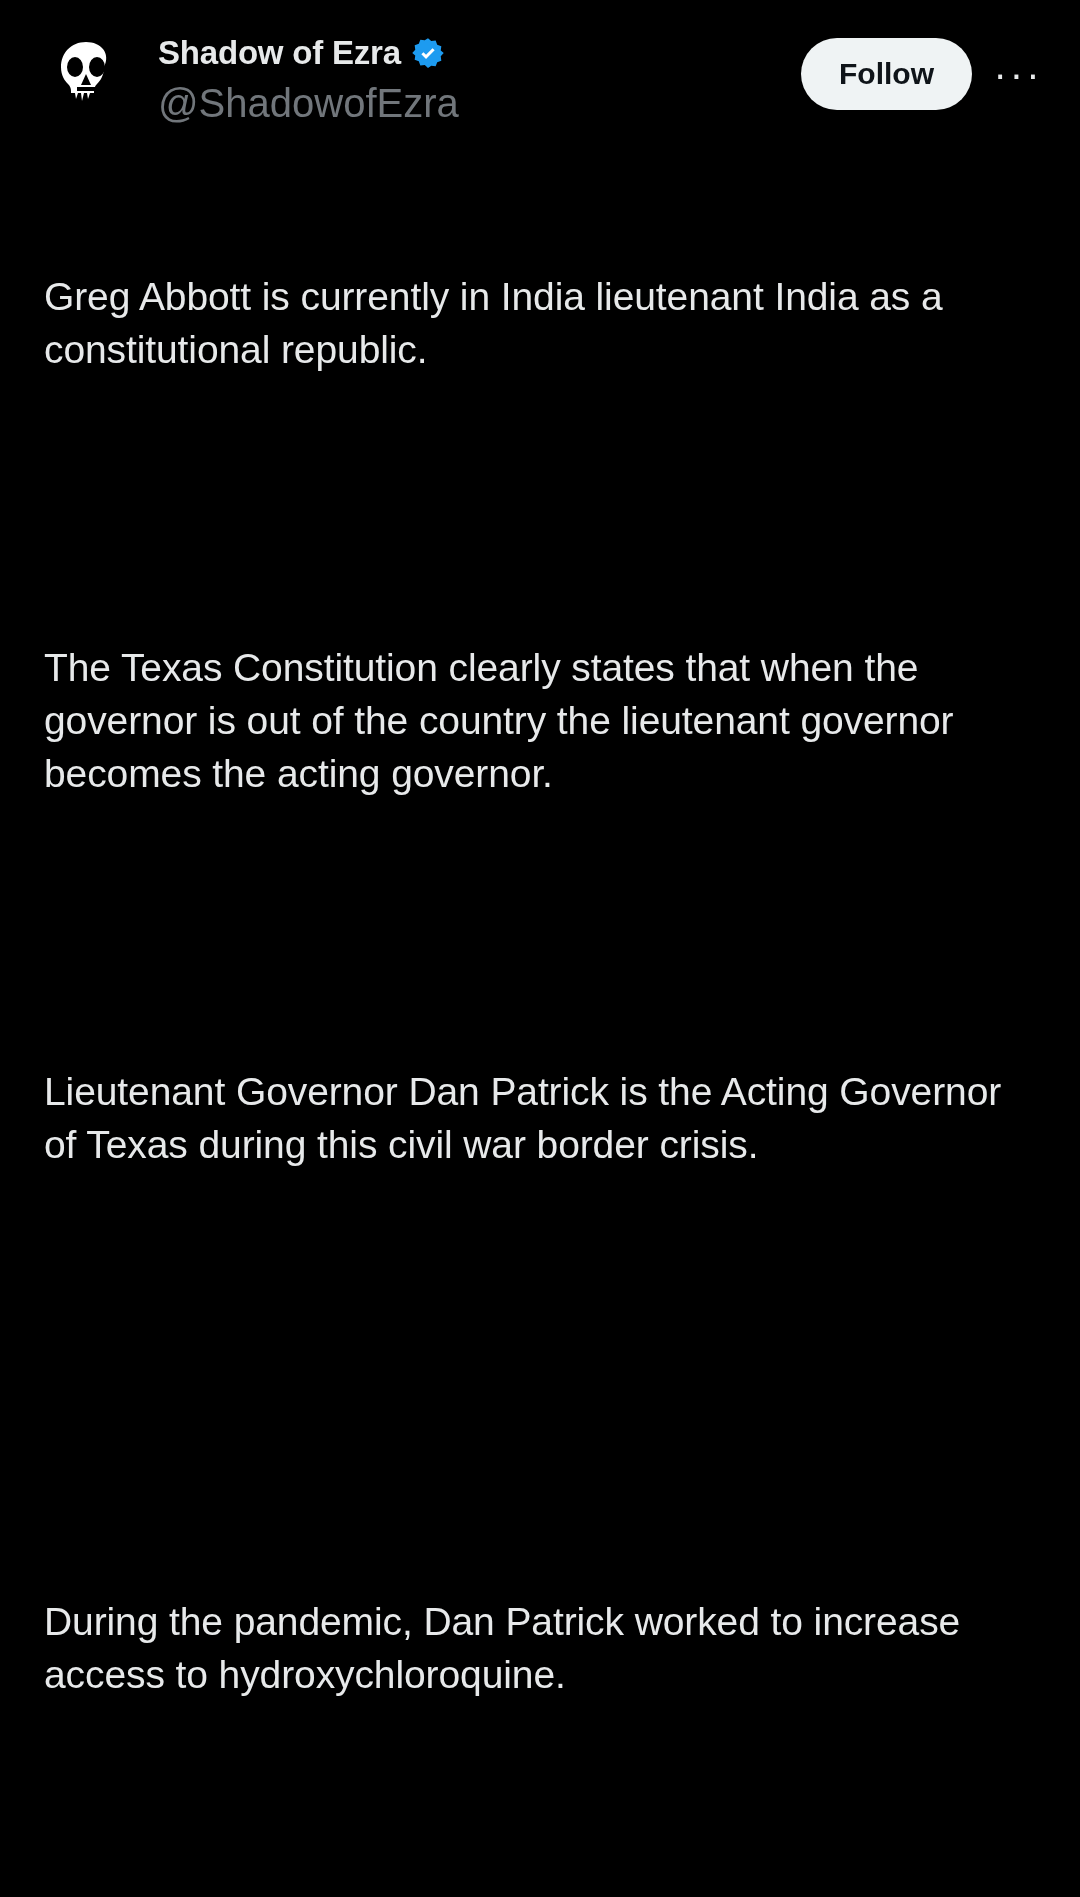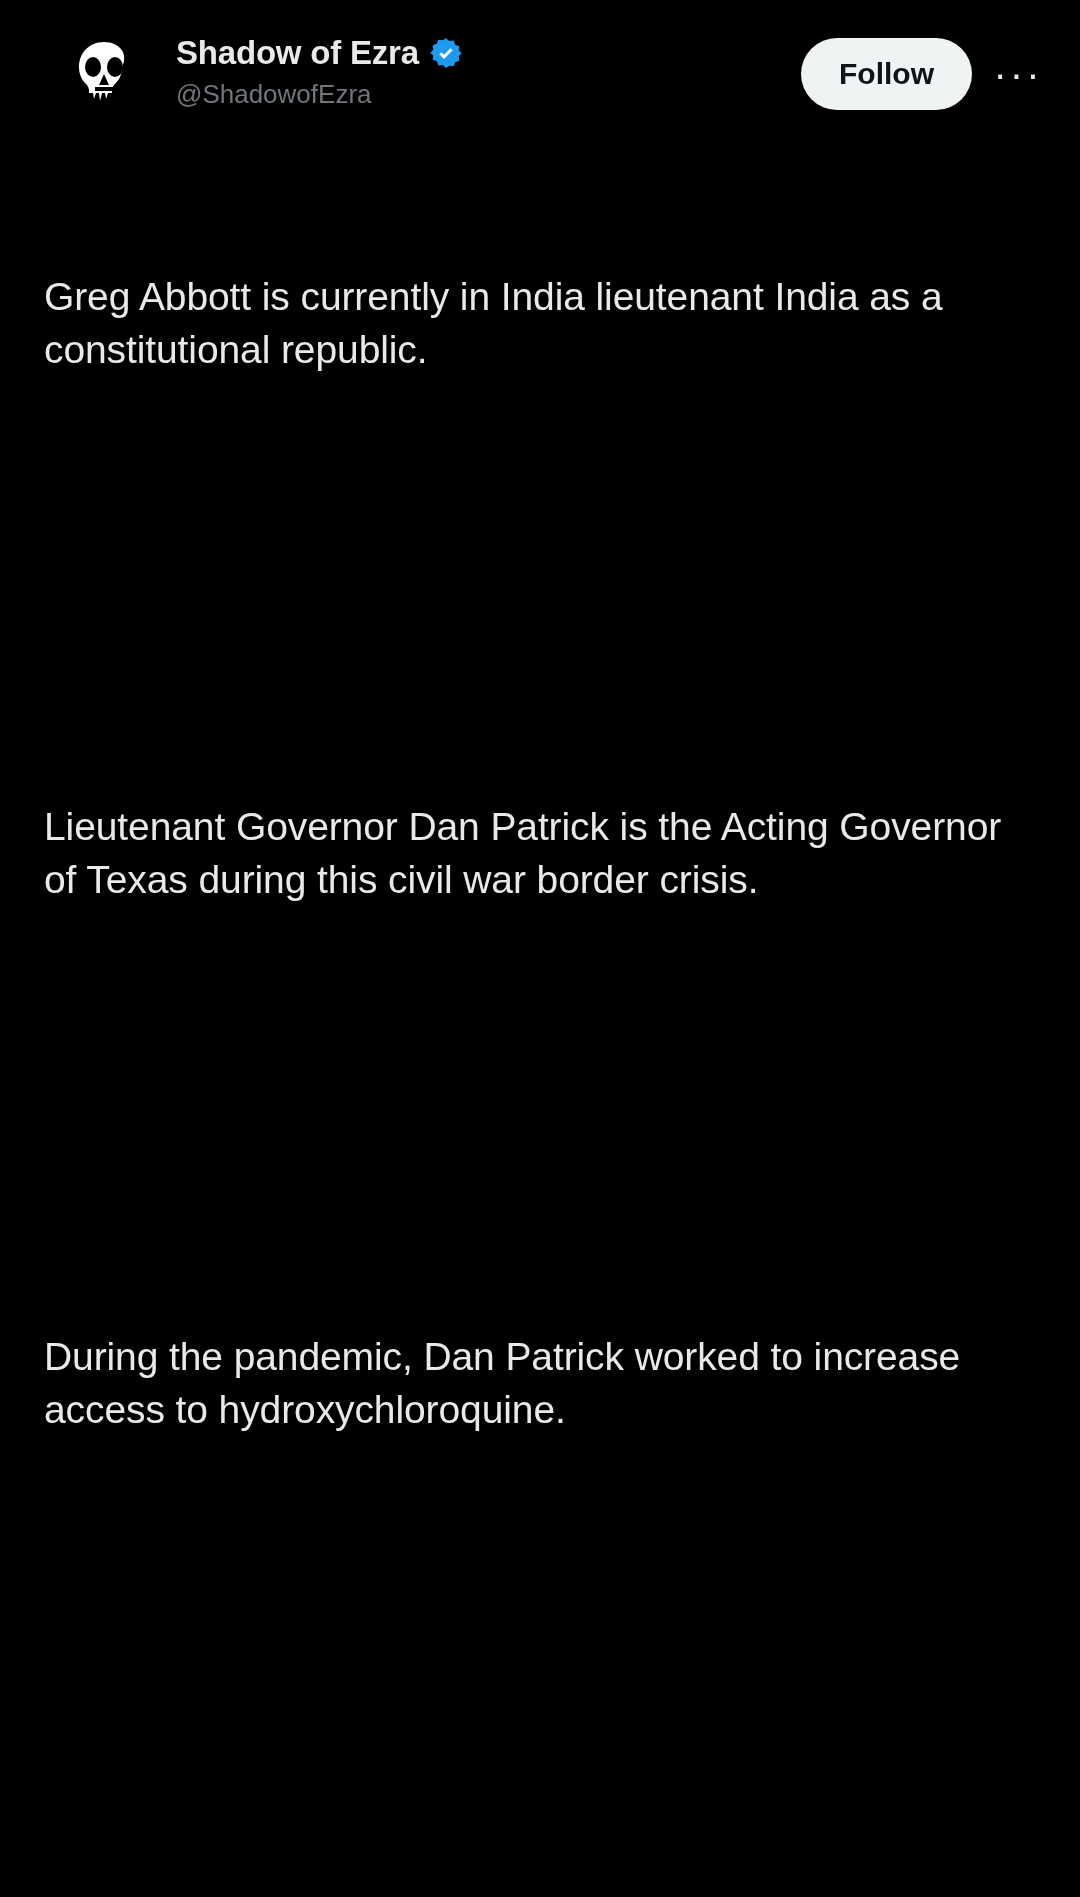--- a/index.html
+++ b/index.html
@@ -27,7 +27,7 @@
   .header {
     display: flex;
     align-items: flex-start;
-    padding: 28px 34px 0 60px;
+    padding: 28px 34px 0 42px;
     height: 150px;
     box-sizing: border-box;
   }

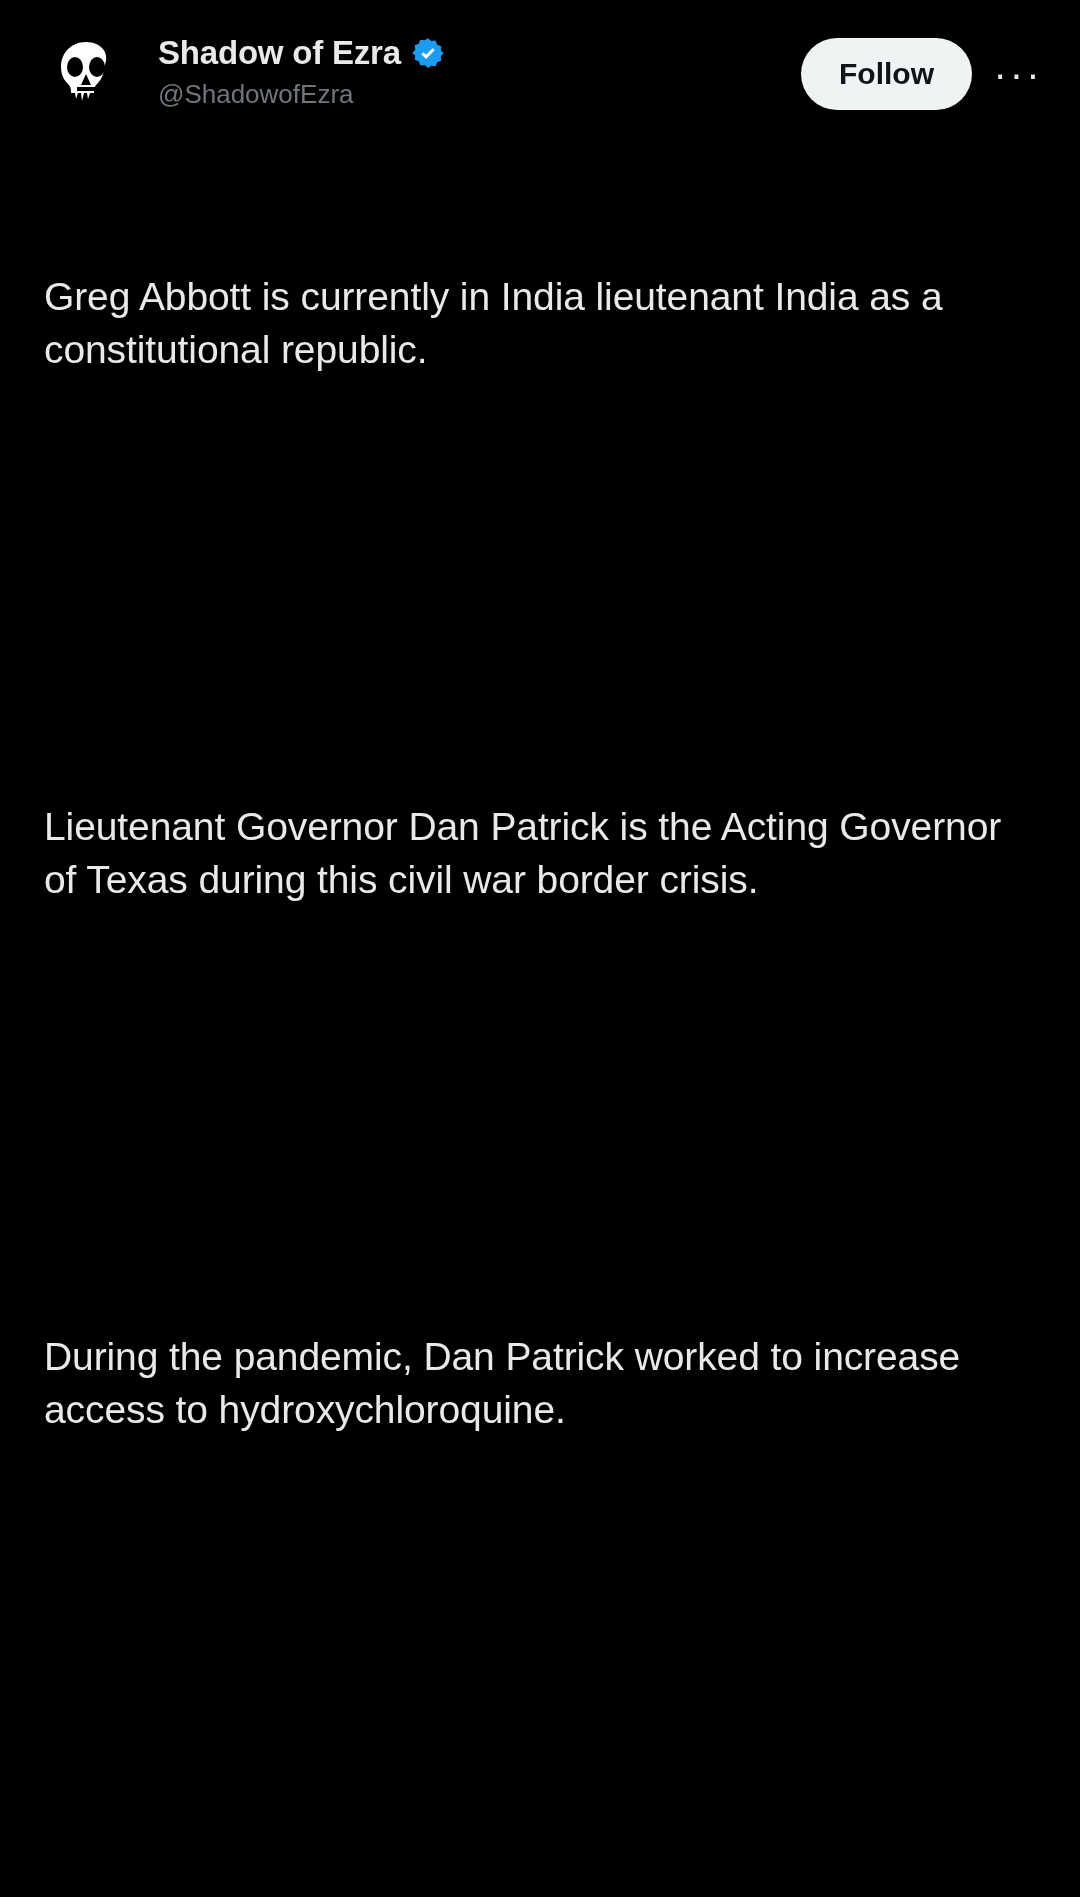--- a/index.html
+++ b/index.html
@@ -77,7 +77,7 @@
   }
 
   .handle {
-    font-size: 26px;
+    font-size: 40px;
     color: #71767b;
     line-height: 1.25;
     margin-top: 6px;

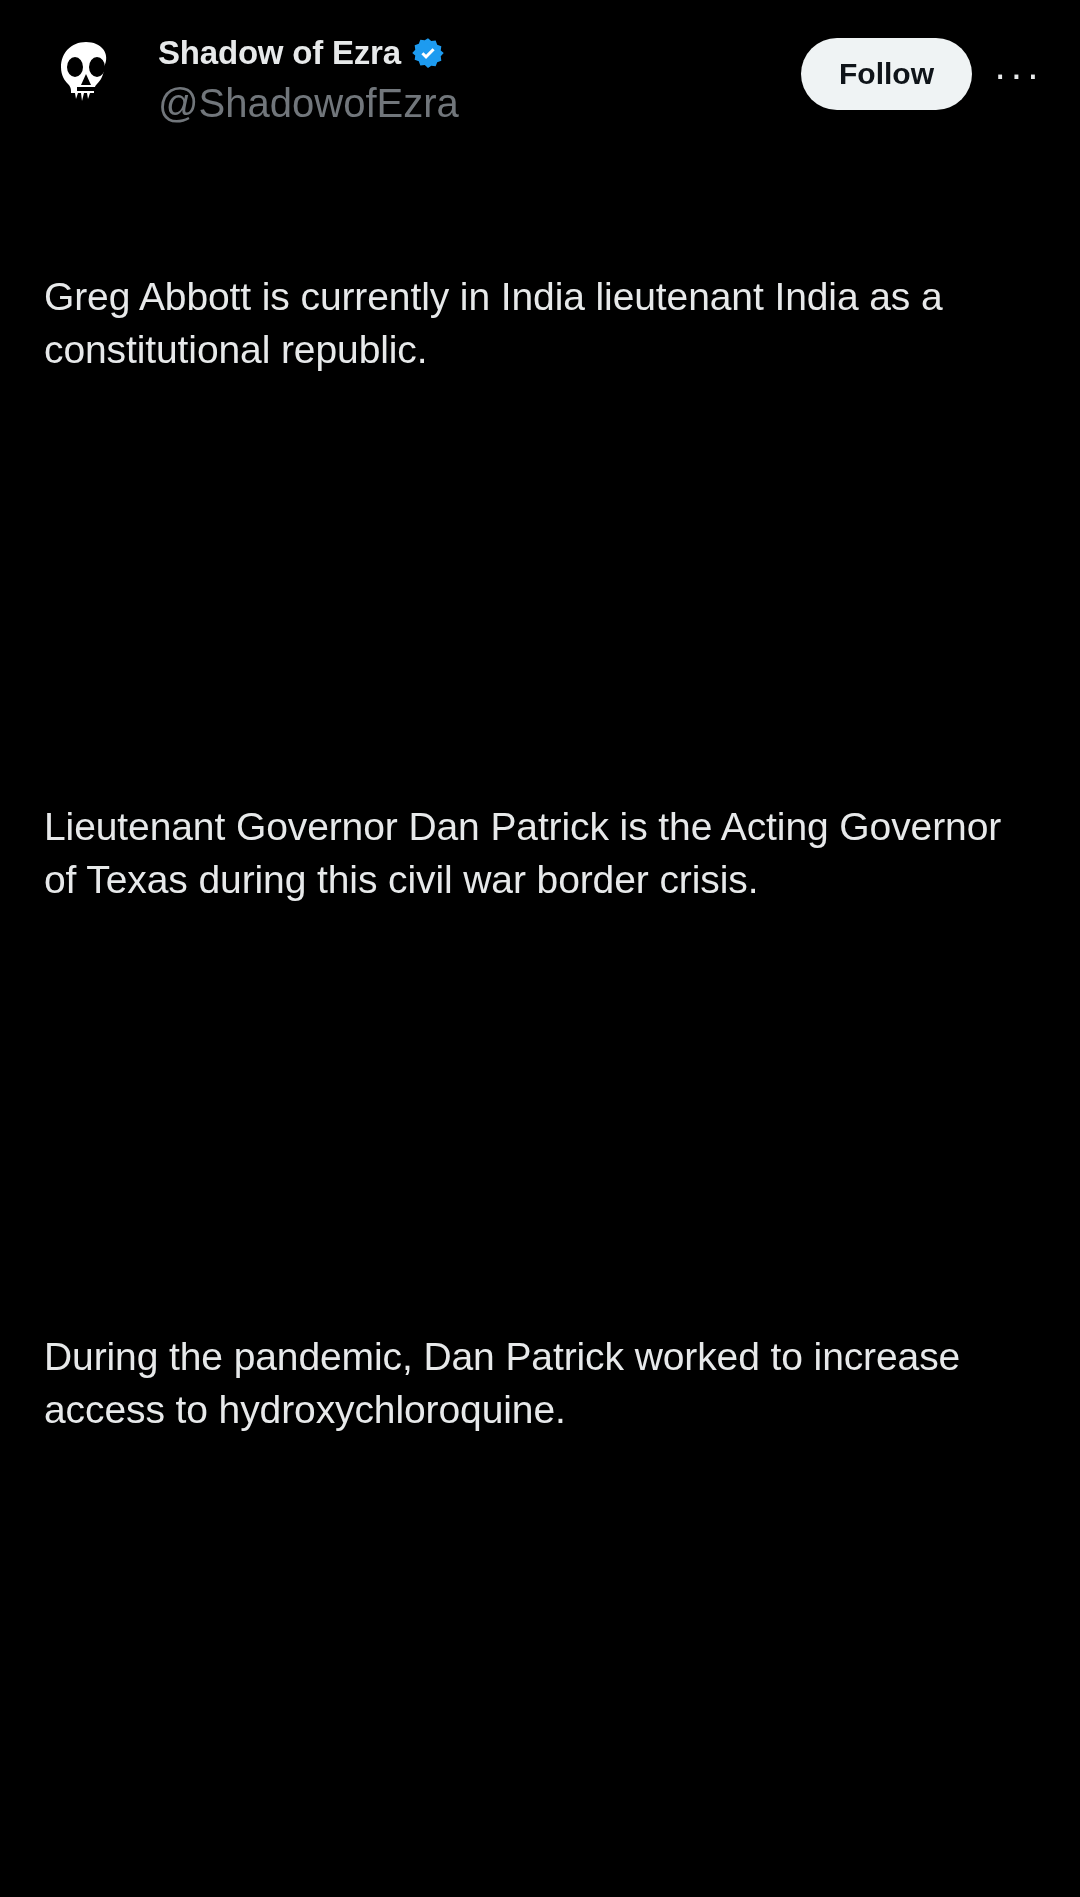--- a/index.html
+++ b/index.html
@@ -180,6 +180,7 @@
   <div class="tweet-body">
     <p class="para">Greg Abbott is currently in India lieutenant India as a constitutional republic.</p>
     <div class="spacer"></div>
+    <p class="para">The Texas Constitution clearly states that when the governor is out of the country the lieutenant governor becomes the acting governor.</p>
     <div class="spacer"></div>
     <p class="para">Lieutenant Governor Dan Patrick is the Acting Governor of Texas during this civil war border crisis.</p>
     <div class="spacer"></div>

